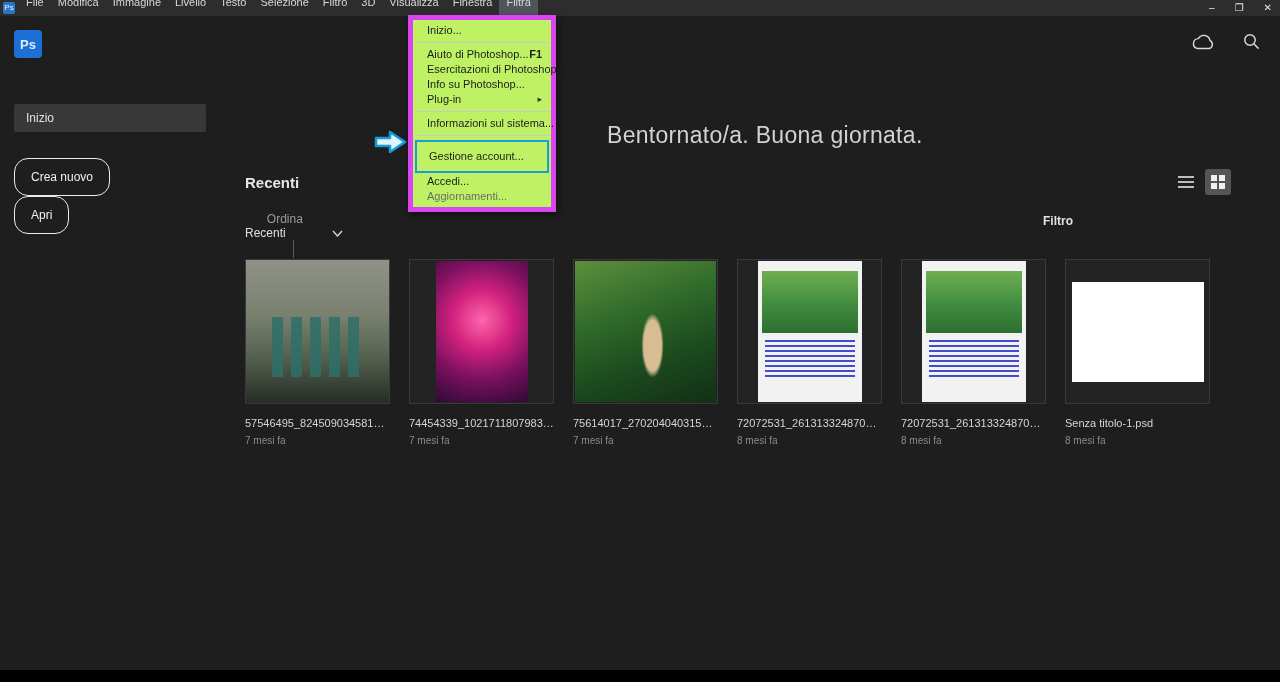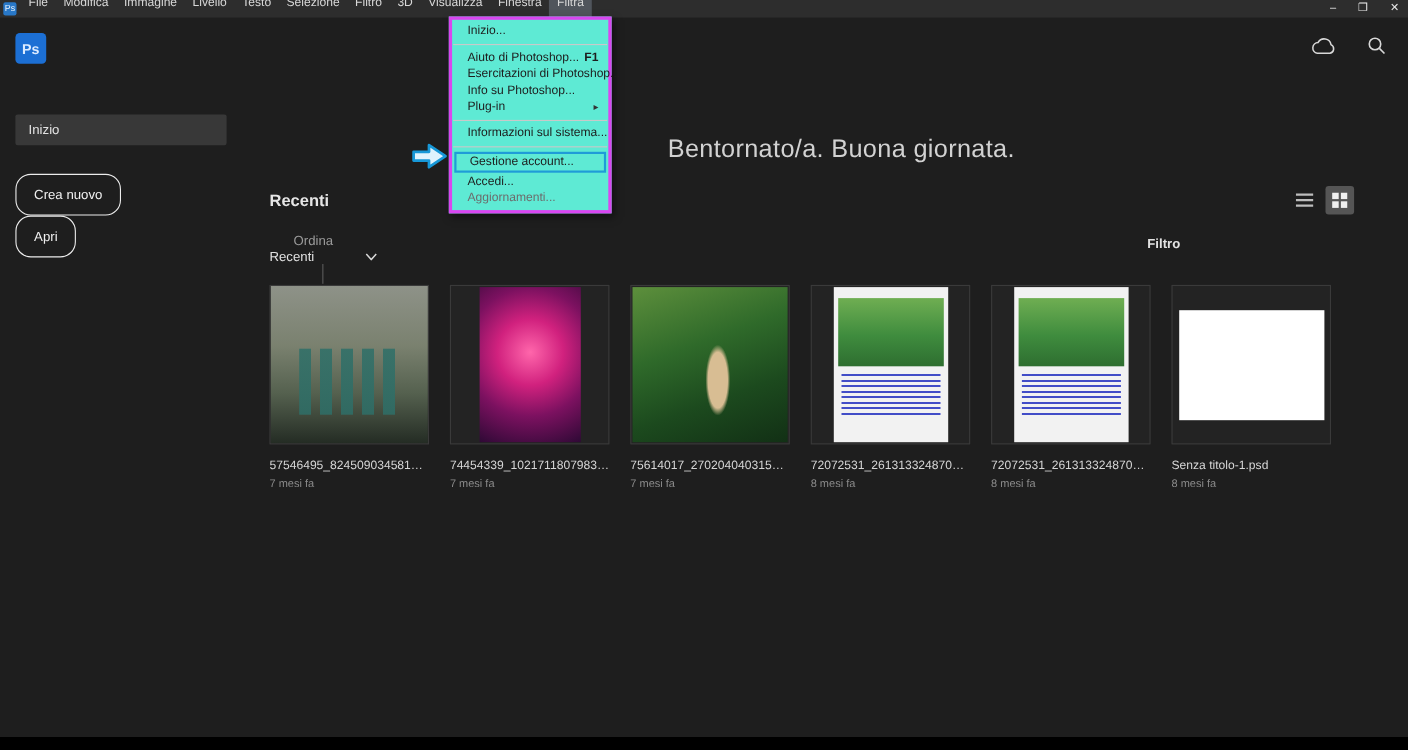--- a/index.html
+++ b/index.html
@@ -83,8 +83,8 @@
   .t6{width:132px;height:100px;background:#ffffff;}
   
   .dropdown{
-    position:absolute;left:408px;top:15px;width:148px;background:#5eead4;
-    border:3px solid #d946ef;box-shadow:2px 3px 7px rgba(0,0,0,.5);
+    position:absolute;left:408px;top:15px;width:148px;background:#bef264;
+    border:5px solid #d946ef;box-shadow:2px 3px 7px rgba(0,0,0,.5);
     font-size:11px;color:#1d1d1d;padding:3px 0;z-index:20;
   }
   .dd-item{height:15px;line-height:15px;padding:0 9px 0 14px;display:flex;justify-content:space-between;align-items:center;white-space:nowrap;cursor:default;}

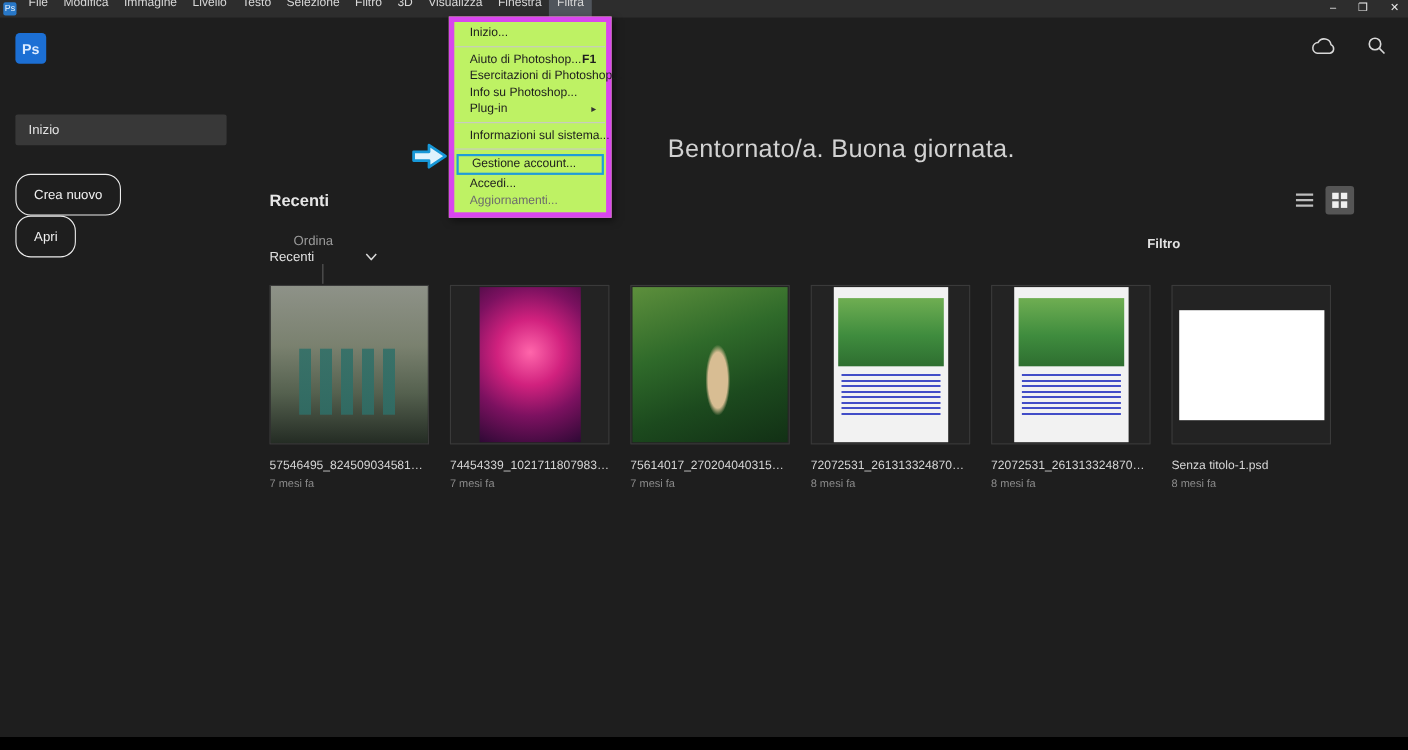--- a/index.html
+++ b/index.html
@@ -92,7 +92,7 @@
   .dd-item .sub-arrow{font-size:9px;color:#333;}
   .dd-item.dim{color:#6c6c6c;}
   .dd-item.highlight{
-    border:2px solid #1f9cd8;margin:1px 2px;padding:0 7px 0 12px;height:19px;line-height:15px;
+    border:2px solid #1f9cd8;margin:1px 2px;padding:0 7px 0 12px;height:33px;line-height:15px;
   }
   .dd-sep{height:1px;background:#c9c9c9;margin:4px 1px;}
   .annot-arrow{position:absolute;left:374px;top:129px;z-index:25;}

